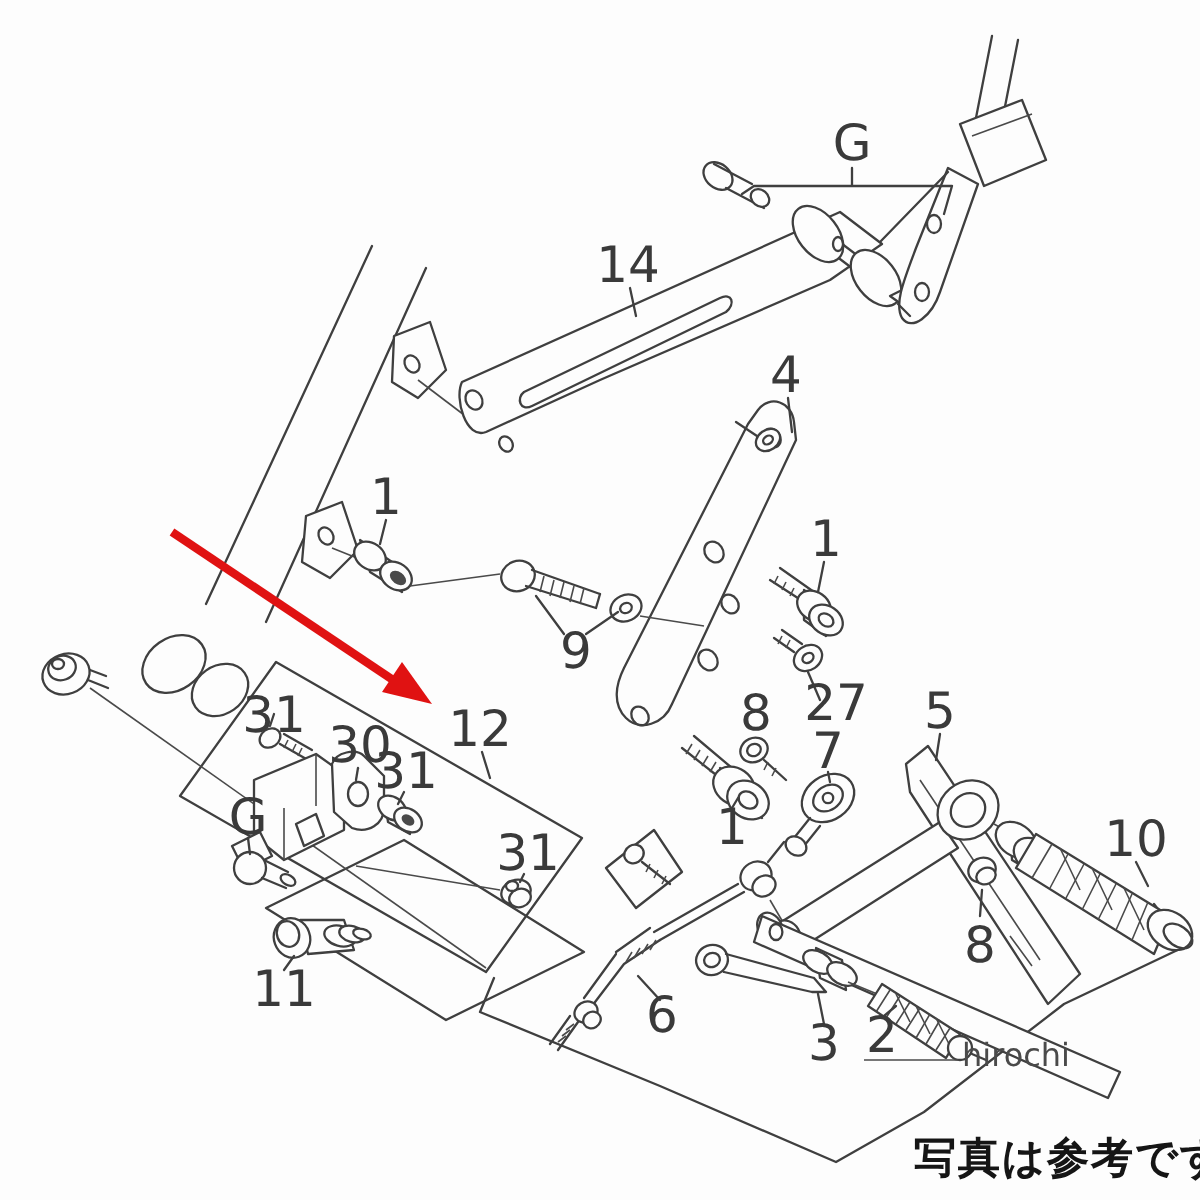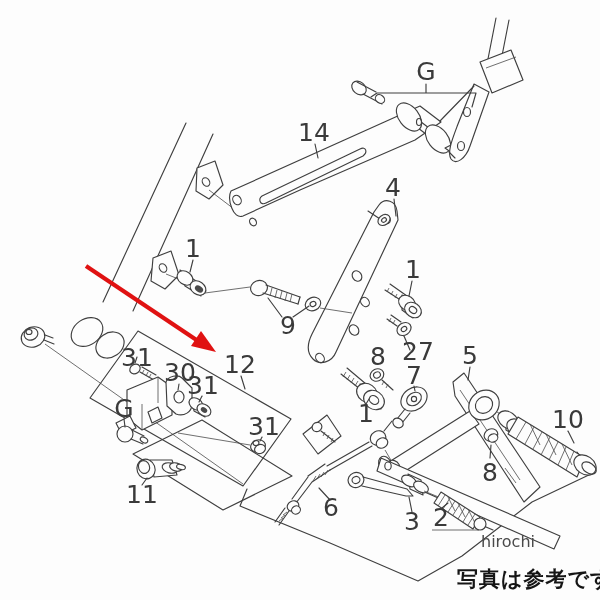--- a/index.html
+++ b/index.html
@@ -13,7 +13,7 @@
   svg .dk{fill:#4a4a4a;stroke:none;}
   svg .callout{font:25px "DejaVu Sans",sans-serif;fill:#3a3a3a;text-anchor:middle;stroke:none;}
   svg .red{stroke-width:4.2;stroke-linecap:butt;}
-  .watermark{position:absolute;left:481px;top:518px;font:16px "DejaVu Sans",sans-serif;color:#4a4a4a;margin-top:14px;}
+  .watermark{position:absolute;left:481px;top:518px;font:16px "DejaVu Sans",sans-serif;color:#4a4a4a;}
   .caption{position:absolute;left:457px;top:565px;font:21px "DejaVu Serif","DejaVu Sans",serif;
            font-weight:600;color:#151515;letter-spacing:1px;white-space:nowrap;}
 </style>

